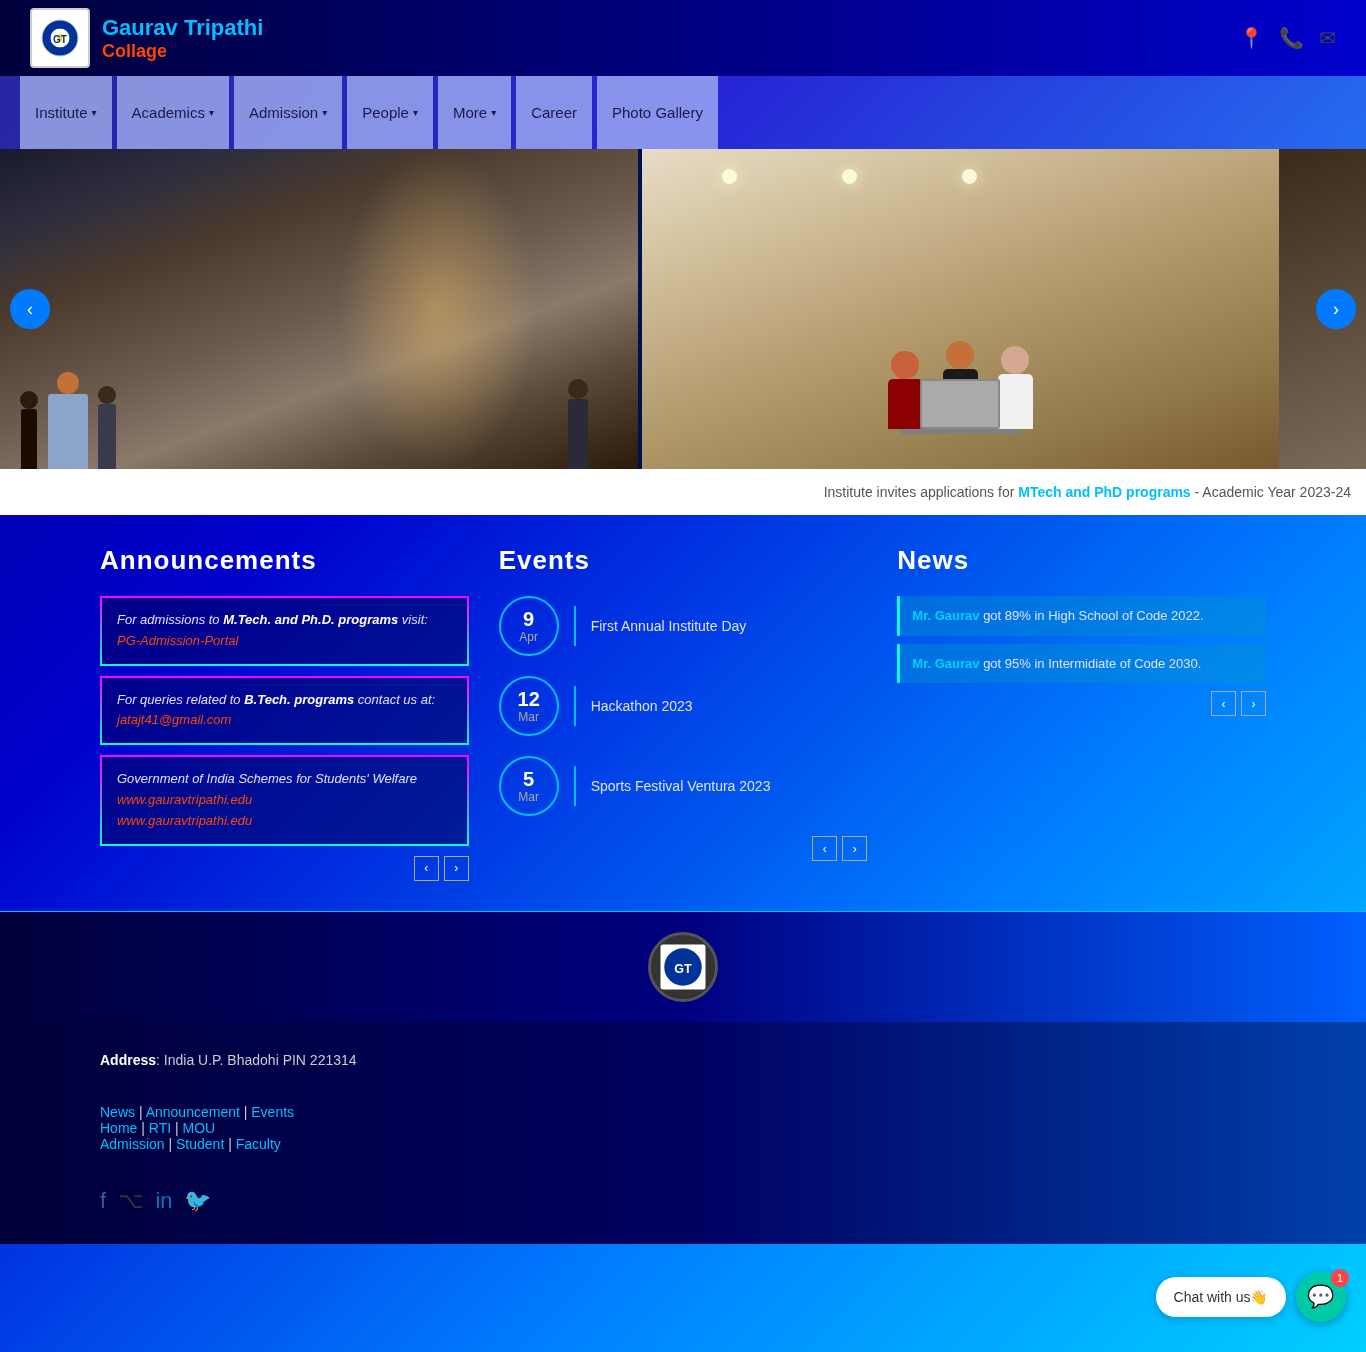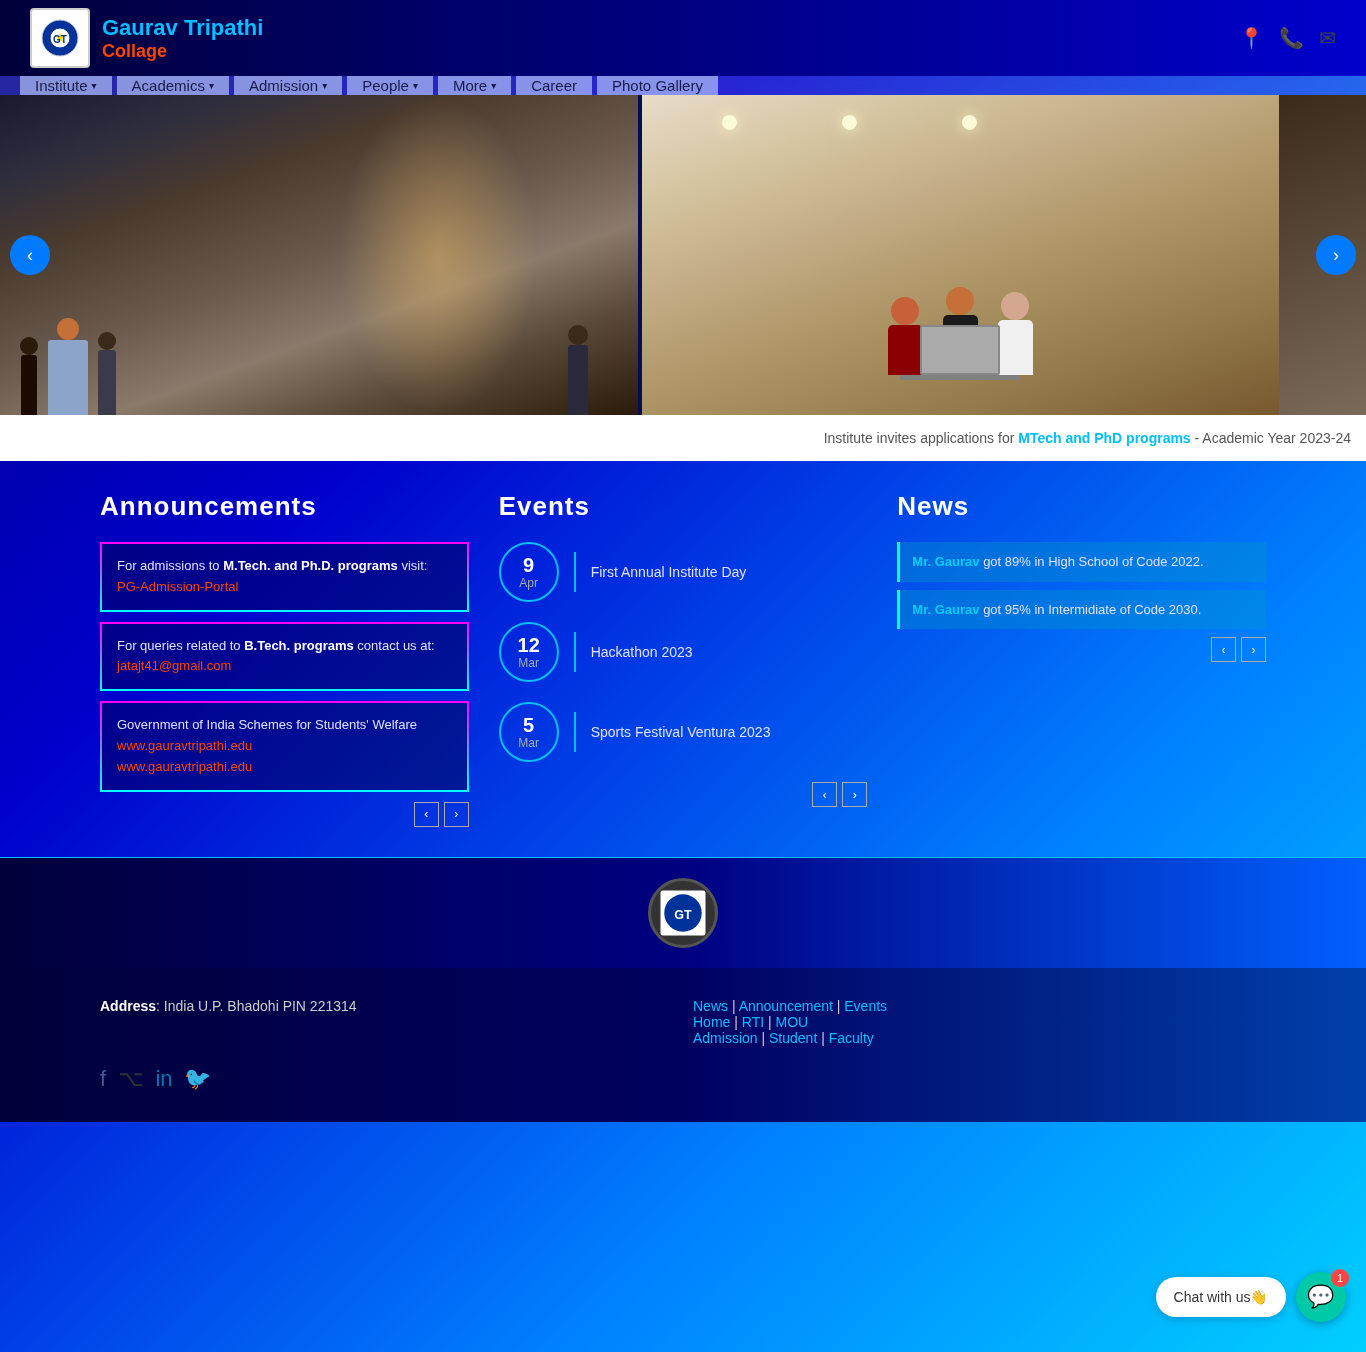--- a/index.html
+++ b/index.html
@@ -72,7 +72,7 @@
       gap: 5px;
     }
     .nav-item {
-      padding: 1px 15px;
+      padding: 28px 15px;
       color: #1a1a4a;
       font-size: 15px;
       font-weight: 500;

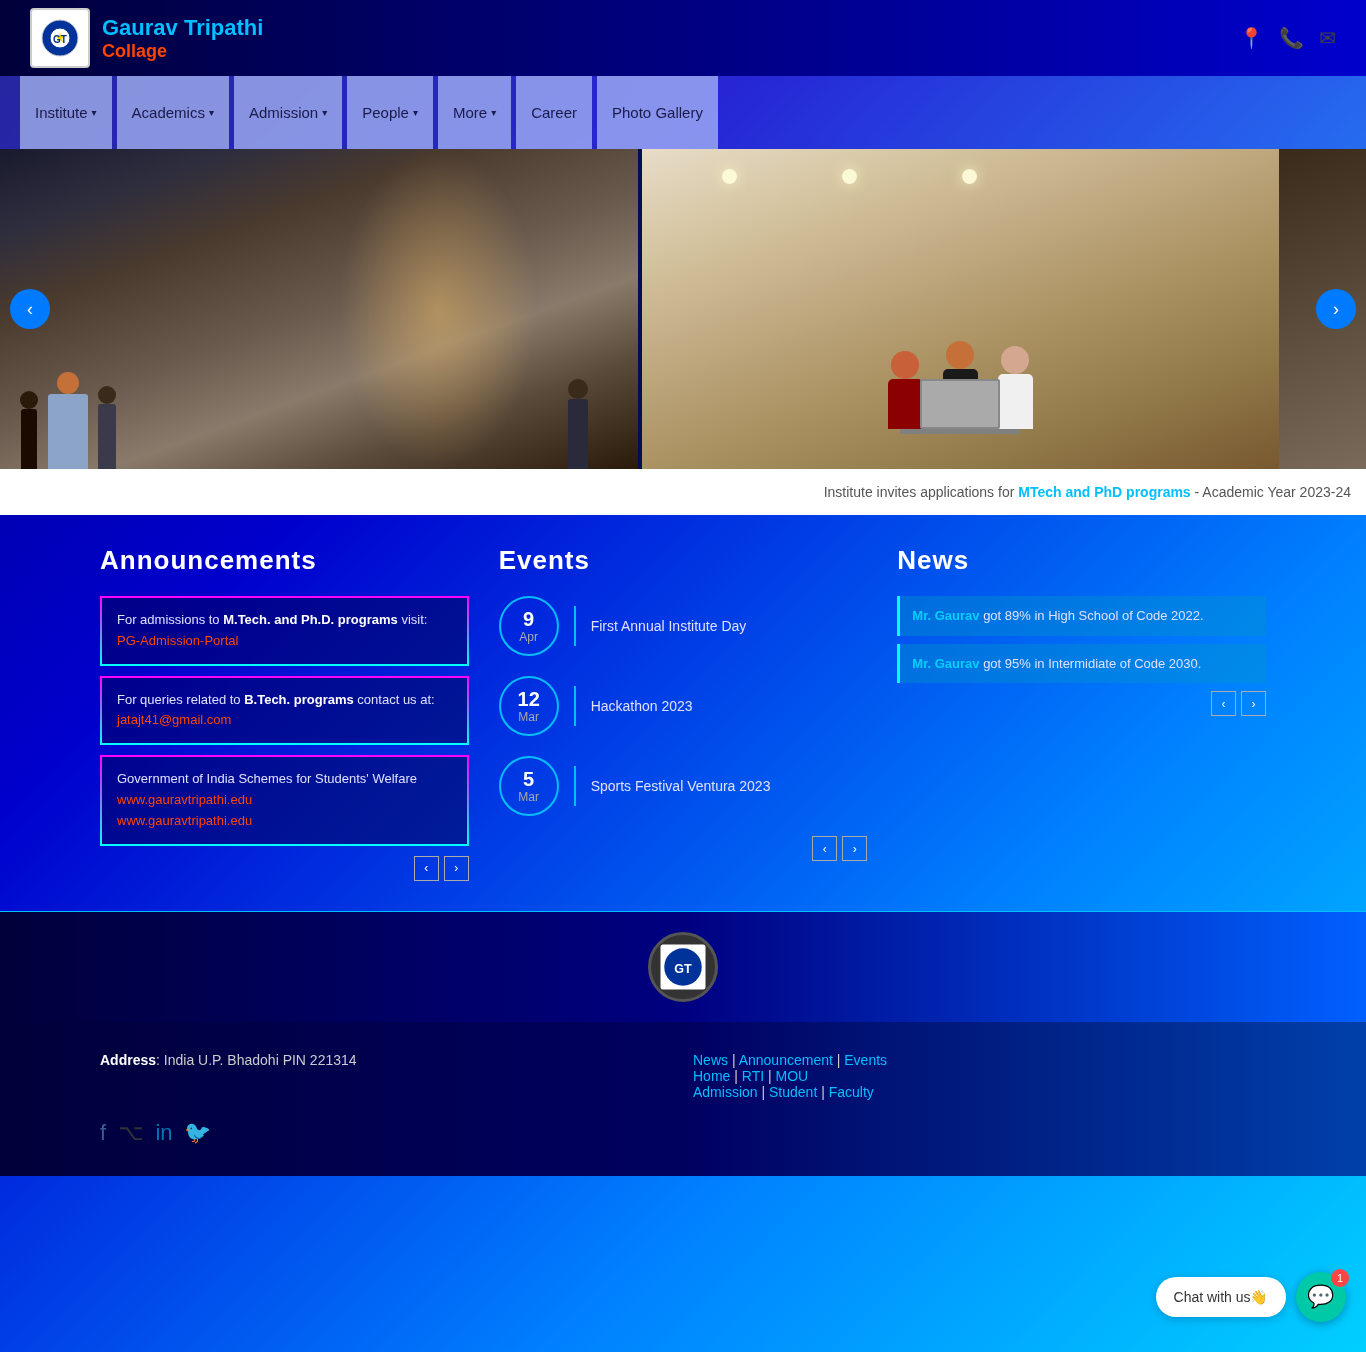--- a/index.html
+++ b/index.html
@@ -149,6 +149,7 @@
       font-size: 13px;
       line-height: 1.6;
       color: #e0e0ff;
+      font-style: italic;
     }
     .announcement-card a {
       color: #FF4500;

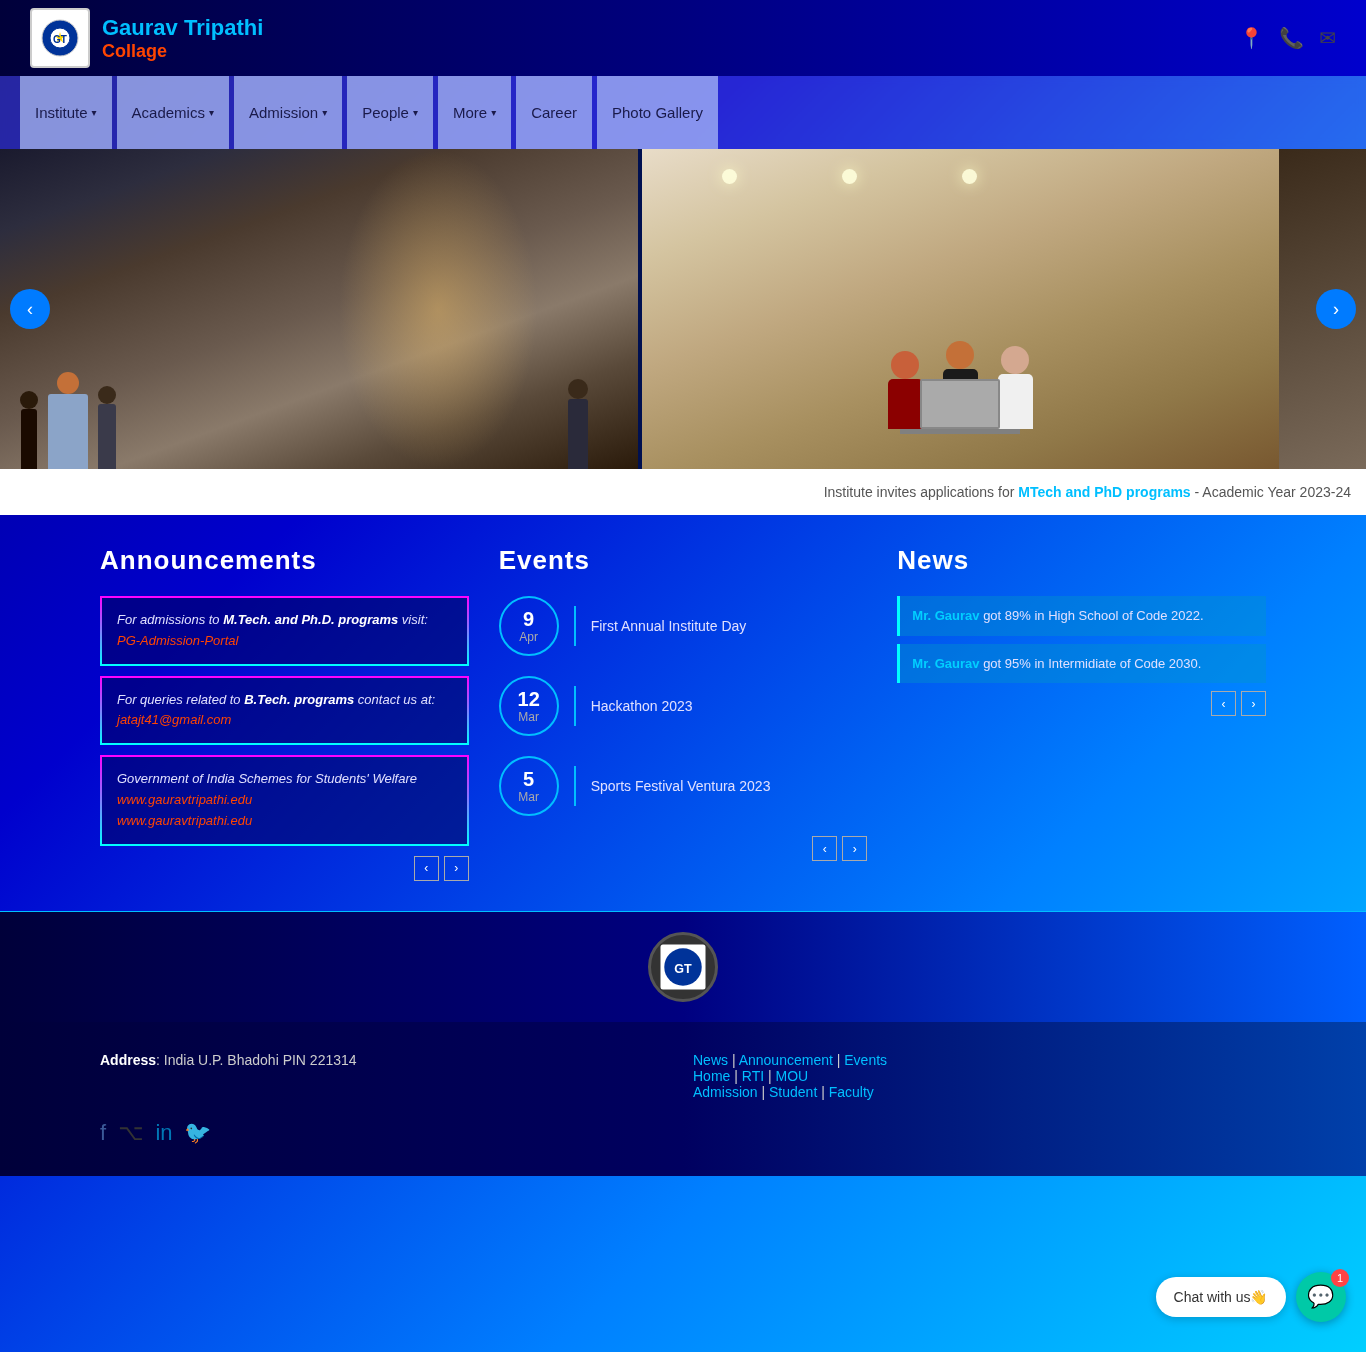--- a/index.html
+++ b/index.html
@@ -251,8 +251,8 @@
       background: linear-gradient(90deg, #00003A 0%, #000060 50%, #0040AA 100%);
       padding: 30px 100px;
       display: grid;
-      grid-template-columns: 1fr 1fr;
-      gap: 20px;
+      grid-template-columns: 1fr;
+      gap: 36px;
       align-items: start;
     }
     .footer-address {

